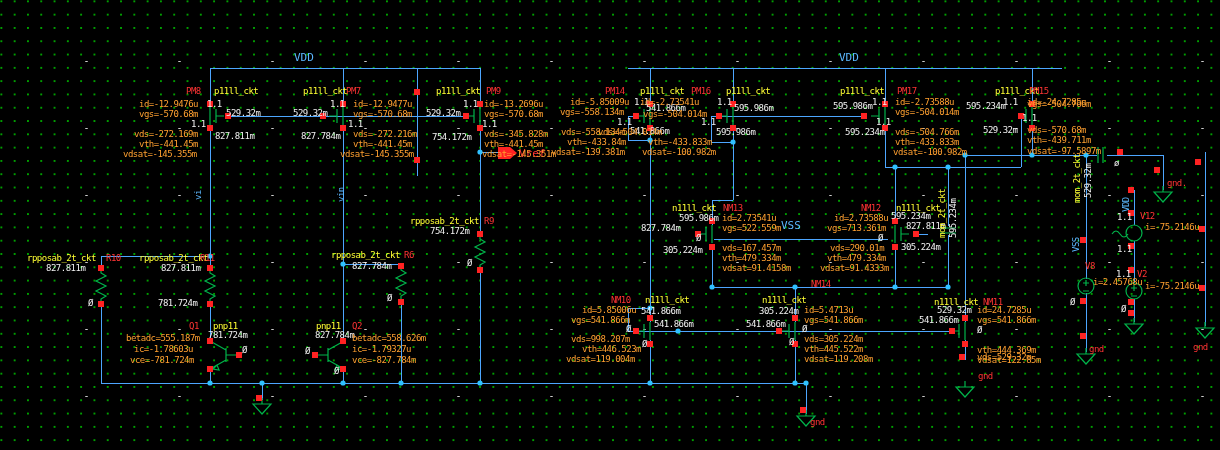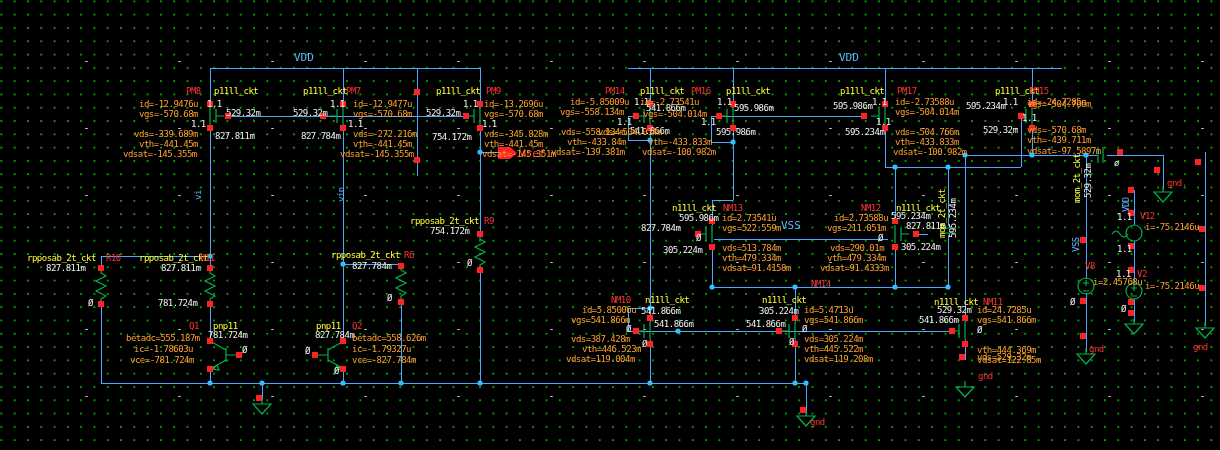--- a/index.html
+++ b/index.html
@@ -192,7 +192,7 @@
 <b class="y" style="left:214px;top:86px">p11ll_ckt</b>
 <b class="o" style="left:139px;top:99px">id=-12.9476u</b>
 <b class="o" style="left:139px;top:109px">vgs=-570.68m</b>
-<b class="o" style="left:134px;top:129px">vds=-339.689m</b>
+<b class="o" style="left:134px;top:129px">vds=-272.169m</b>
 <b class="o" style="left:139px;top:139px">vth=-441.45m</b>
 <b class="o" style="left:123px;top:149px">vdsat=-145.355m</b>
 <b class="wt" style="left:207px;top:99px">1.1</b>

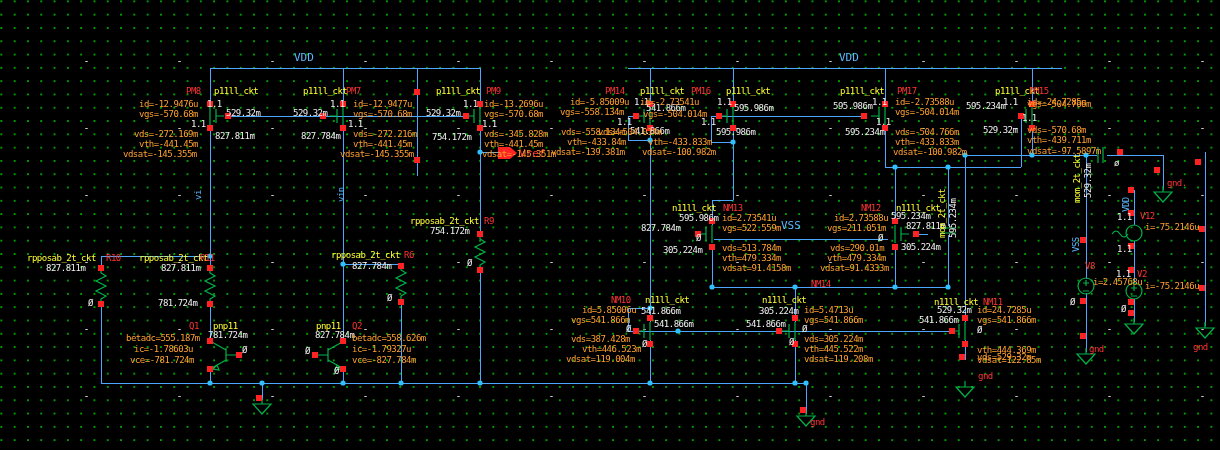--- a/index.html
+++ b/index.html
@@ -288,7 +288,7 @@
 <b class="y" style="left:896px;top:203px">n11ll_ckt</b>
 <b class="o" style="left:834px;top:213px">id=2.73588u</b>
 <b class="wt" style="left:891px;top:211px">595.234m</b>
-<b class="o" style="left:827px;top:223px">vgs=211.051m</b>
+<b class="o" style="left:827px;top:223px">vgs=713.361m</b>
 <b class="wt" style="left:906px;top:221px">827.811m</b>
 <b class="wt" style="left:878px;top:233px">Ø</b>
 <b class="o" style="left:830px;top:243px">vds=290.01m</b>

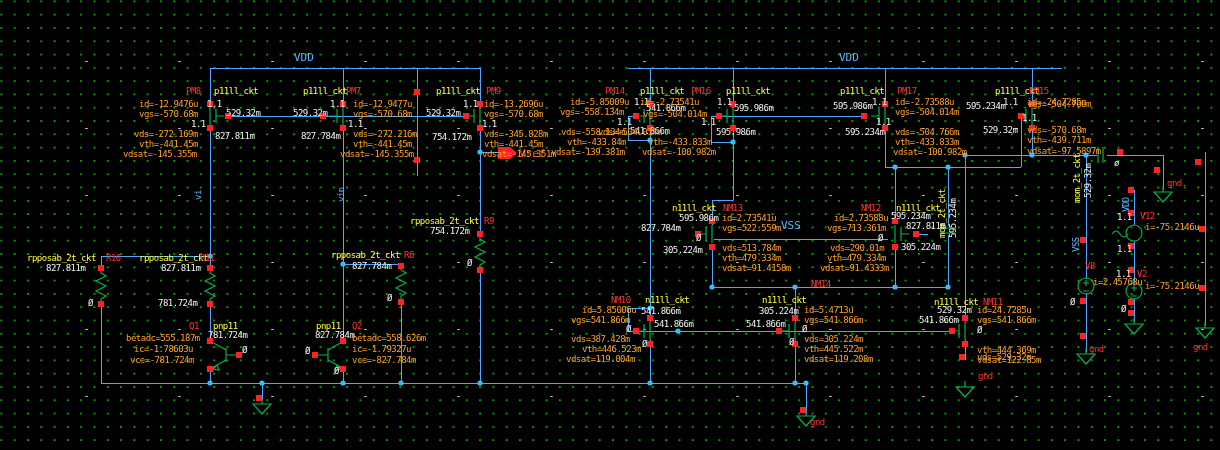--- a/index.html
+++ b/index.html
@@ -279,7 +279,7 @@
 <b class="wt" style="left:641px;top:223px">827.784m</b>
 <b class="o" style="left:722px;top:223px">vgs=522.559m</b>
 <b class="wt" style="left:696px;top:233px">Ø</b>
-<b class="o" style="left:722px;top:243px">vds=513.784m</b>
+<b class="o" style="left:722px;top:243px">vds=167.457m</b>
 <b class="wt" style="left:663px;top:245px">305.224m</b>
 <b class="o" style="left:722px;top:253px">vth=479.334m</b>
 <b class="o" style="left:722px;top:263px">vdsat=91.4158m</b>

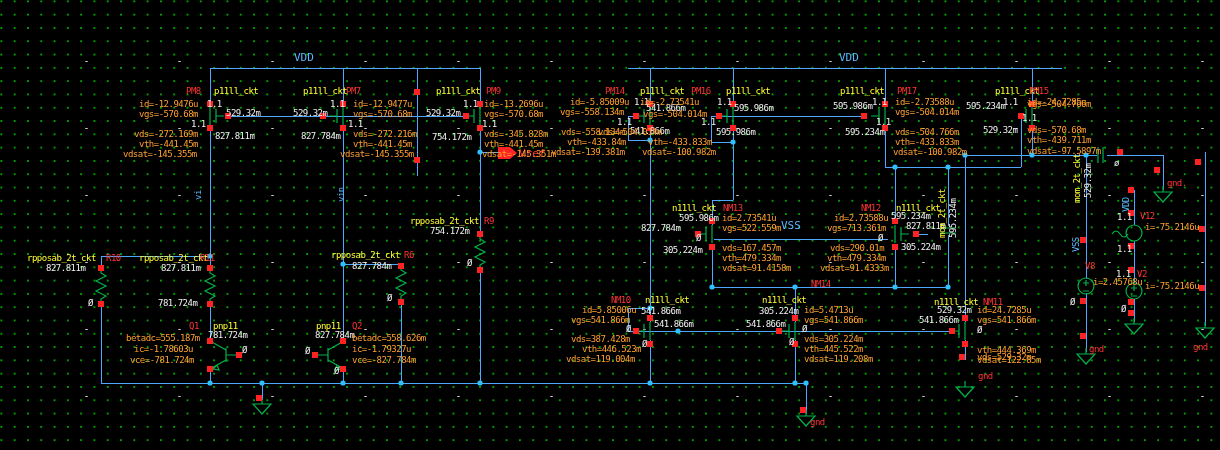--- a/index.html
+++ b/index.html
@@ -303,7 +303,7 @@
 <b class="o" style="left:571px;top:315px">vgs=541.866m</b>
 <b class="wt" style="left:654px;top:319px">541.866m</b>
 <b class="wt" style="left:626px;top:324px">Ø</b>
-<b class="o" style="left:571px;top:334px">vds=387.428m</b>
+<b class="o" style="left:571px;top:334px">vds=998.207m</b>
 <b class="wt" style="left:642px;top:339px">Ø</b>
 <b class="o" style="left:582px;top:344px">vth=446.523m</b>
 <b class="o" style="left:566px;top:354px">vdsat=119.004m</b>

